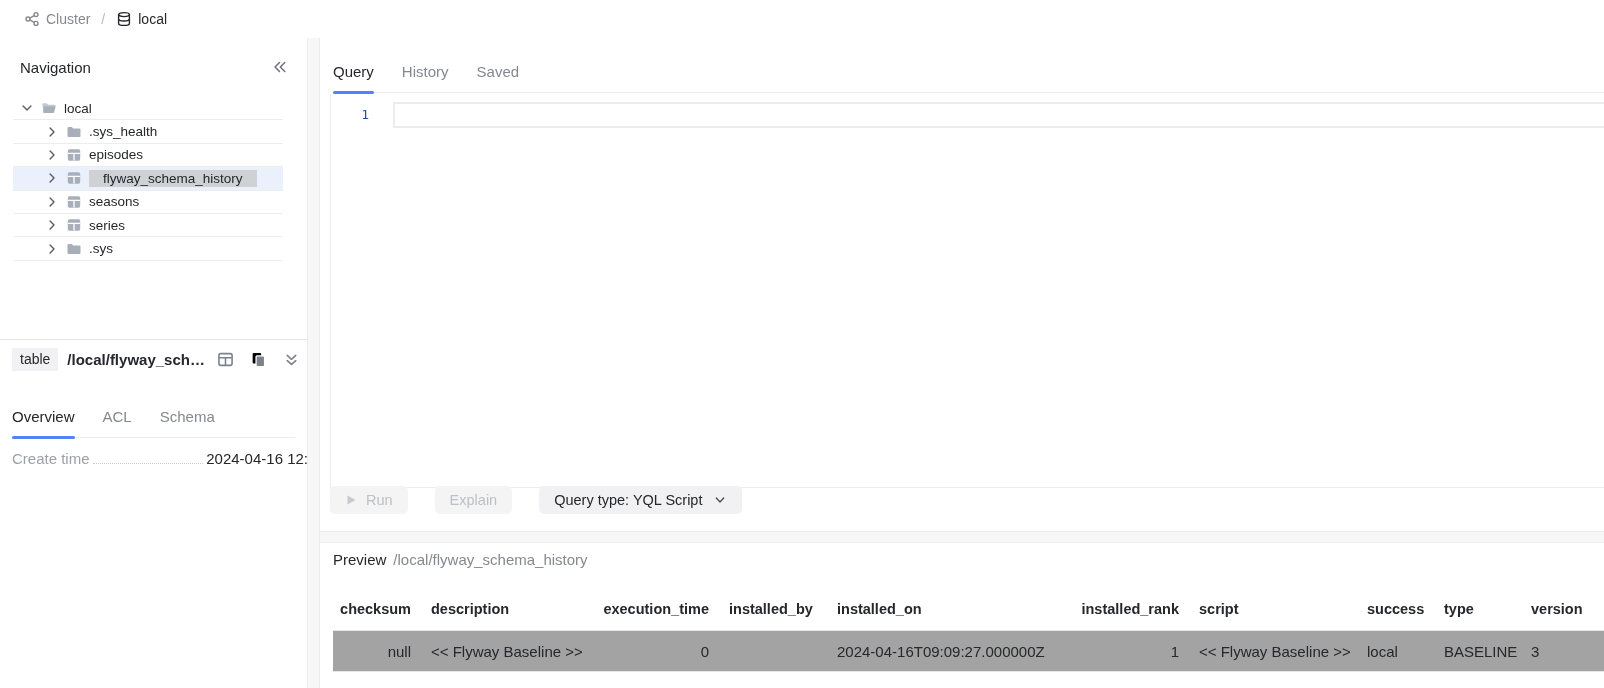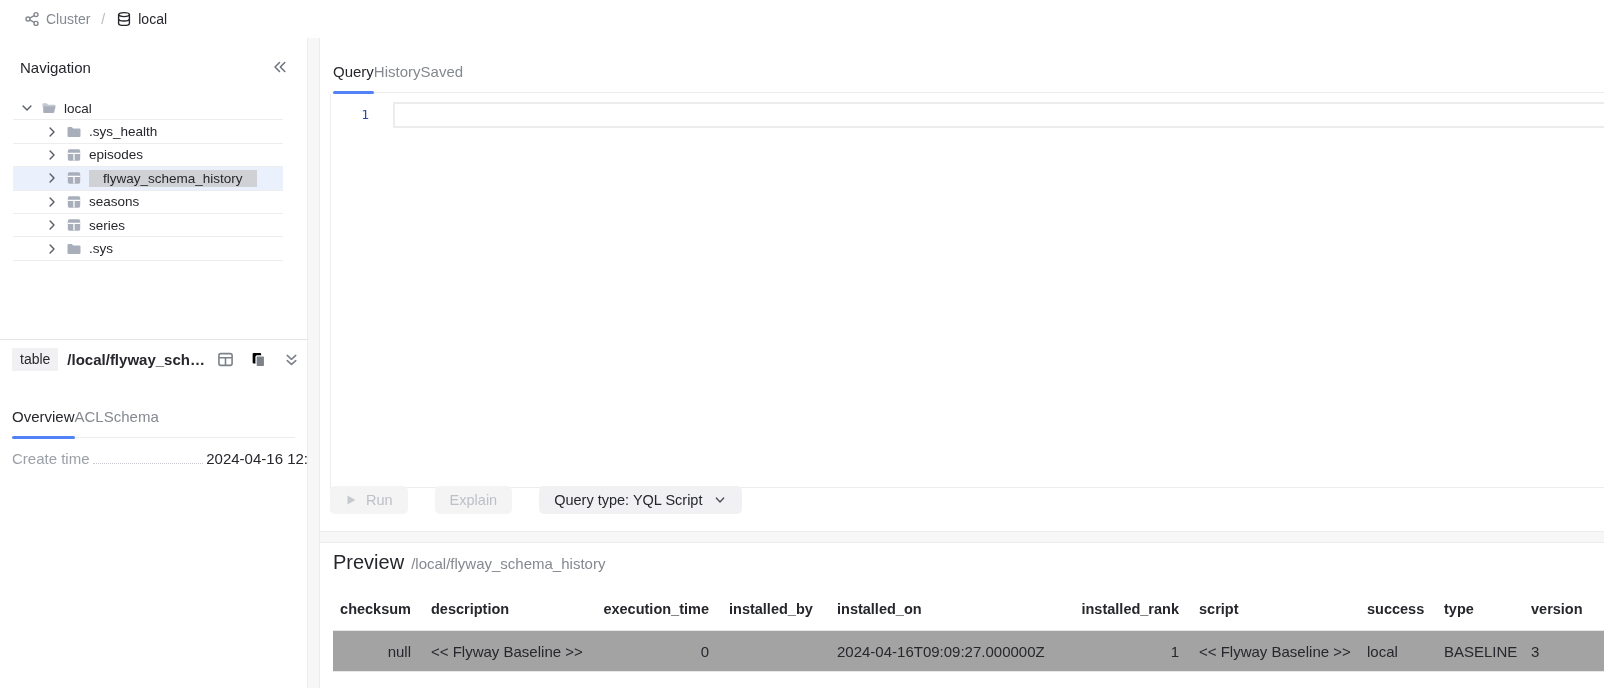--- a/index.html
+++ b/index.html
@@ -41,7 +41,7 @@
   .obj-icons { display:flex; align-items:center; gap:15px; margin-left:12px; }
   .icon-btn { display:flex; align-items:center; justify-content:center; width:18px; height:18px; cursor:pointer; }
 
-  .tabs { display:flex; border-bottom:1px solid #ececee; }
+  .tabs { display:flex; gap:28px; border-bottom:1px solid #ececee; }
   .tab { position:relative; height:100%; display:flex; align-items:center;
          font-size:15px; color:#85898f; cursor:pointer; }
   .tab.active { color:#26272c; font-weight:500; }

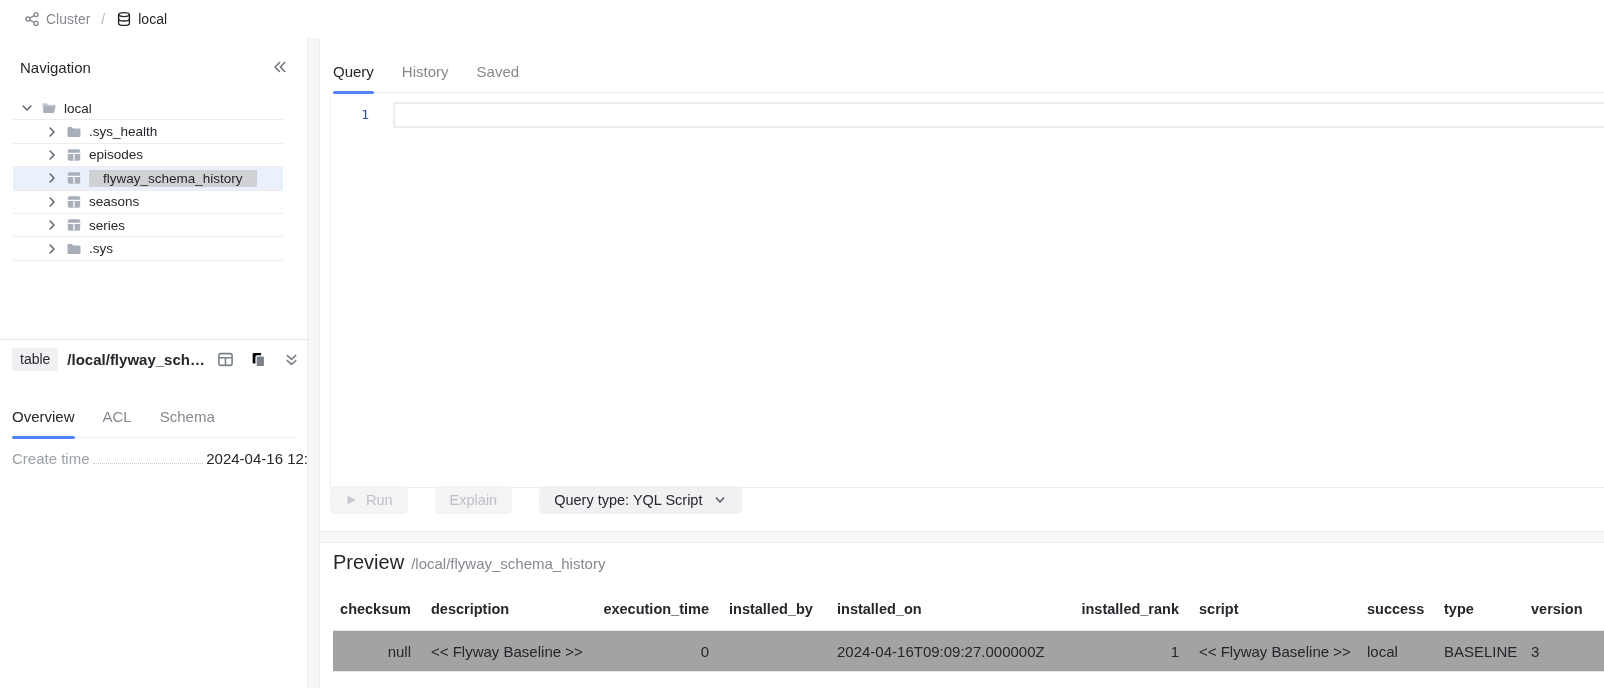--- a/index.html
+++ b/index.html
@@ -84,7 +84,7 @@
 
   .preview { position:absolute; top:505px; left:0; right:0; bottom:0; background:#fff; }
   .p-title { position:absolute; top:8px; left:13px; display:flex; gap:7px; align-items:baseline; }
-  .p-title-main { font-size:20px; font-weight:500; color:#26272c; }
+  .p-title-main { font-size:15px; font-weight:500; color:#26272c; }
   .p-title-path { font-size:15px; color:#85898f; }
 
   .p-table { position:absolute; top:44px; left:13px; right:0; }

